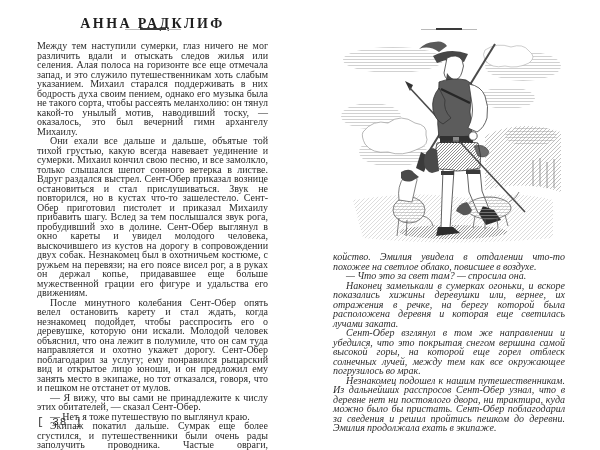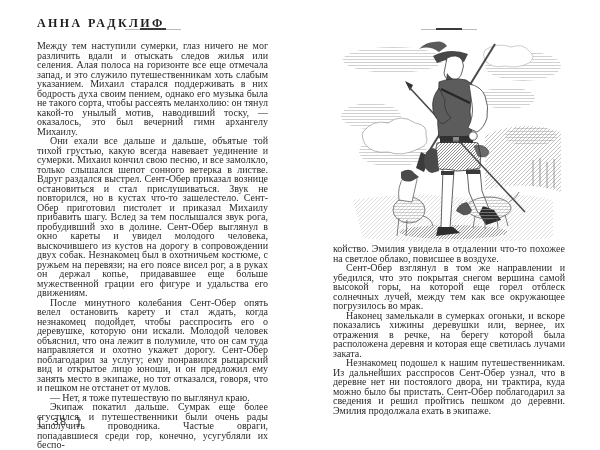--- a/index.html
+++ b/index.html
@@ -12,8 +12,8 @@
   .page-left{left:37px;width:231px;}
   .page-right{left:333px;width:232px;}
   .running-head{
-    position:absolute;top:16px;left:0;width:100%;text-align:left;
-    font-size:12px;font-weight:bold;letter-spacing:2.4px;color:#1f1f1f;
+    position:absolute;top:16px;left:0;width:100%;text-align:center;
+    font-size:14px;font-weight:bold;letter-spacing:2.4px;color:#1f1f1f;
     white-space:nowrap;
   }
   .head-rule{

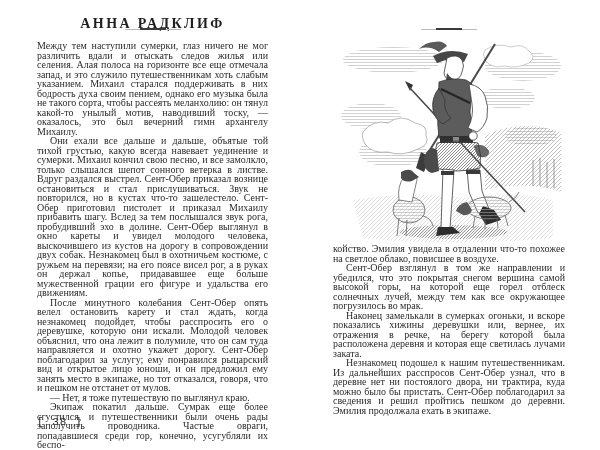--- a/index.html
+++ b/index.html
@@ -29,7 +29,7 @@
     font-size:10px;line-height:9.5px;word-spacing:-0.25px;
   }
   .tb-left{top:41px;}
-  .tb-right{top:244px;}
+  .tb-right{top:252px;font-style:italic;}
   .textblock p{margin:0;text-align:justify;}
   .textblock p.ind{text-indent:13px;}
   .folio{

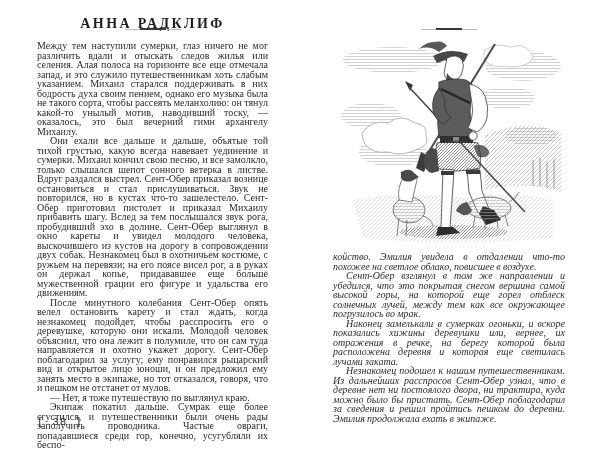--- a/index.html
+++ b/index.html
@@ -159,6 +159,7 @@
 
     <div class="textblock tb-right">
         <p class="">койство. Эмилия увидела в отдалении что-то похожее на светлое облако, повисшее в воздухе.</p>
+        <p class="ind">— Что это за свет там? — спросила она.</p>
         <p class="ind">Сент-Обер взглянул в том же направлении и убедился, что это покрытая снегом вершина самой высокой горы, на которой еще горел отблеск солнечных лучей, между тем как все окружающее погрузилось во мрак.</p>
         <p class="ind">Наконец замелькали в сумерках огоньки, и вскоре показались хижины деревушки или, вернее, их отражения в речке, на берегу которой была расположена деревня и которая еще светилась лучами заката.</p>
         <p class="ind">Незнакомец подошел к нашим путешественникам. Из дальнейших расспросов Сент-Обер узнал, что в деревне нет ни постоялого двора, ни трактира, куда можно было бы пристать. Сент-Обер поблагодарил за сведения и решил пройтись пешком до деревни. Эмилия продолжала ехать в экипаже.</p>

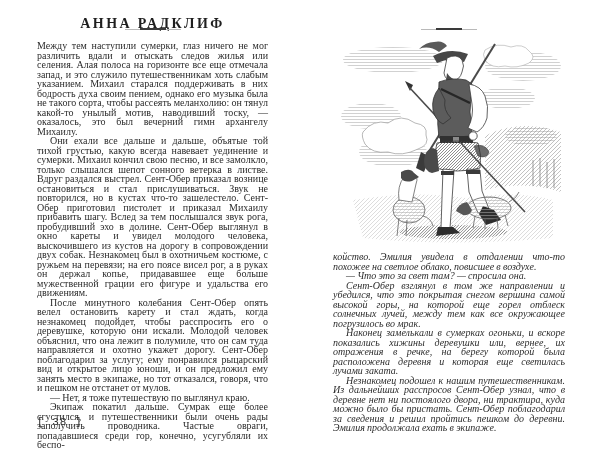--- a/index.html
+++ b/index.html
@@ -160,8 +160,8 @@
     <div class="textblock tb-right">
         <p class="">койство. Эмилия увидела в отдалении что-то похожее на светлое облако, повисшее в воздухе.</p>
         <p class="ind">— Что это за свет там? — спросила она.</p>
+        <p class="ind">Наконец замелькали в сумерках огоньки, и вскоре показались хижины деревушки или, вернее, их отражения в речке, на берегу которой была расположена деревня и которая еще светилась лучами заката.</p>
         <p class="ind">Сент-Обер взглянул в том же направлении и убедился, что это покрытая снегом вершина самой высокой горы, на которой еще горел отблеск солнечных лучей, между тем как все окружающее погрузилось во мрак.</p>
-        <p class="ind">Наконец замелькали в сумерках огоньки, и вскоре показались хижины деревушки или, вернее, их отражения в речке, на берегу которой была расположена деревня и которая еще светилась лучами заката.</p>
         <p class="ind">Незнакомец подошел к нашим путешественникам. Из дальнейших расспросов Сент-Обер узнал, что в деревне нет ни постоялого двора, ни трактира, куда можно было бы пристать. Сент-Обер поблагодарил за сведения и решил пройтись пешком до деревни. Эмилия продолжала ехать в экипаже.</p>
       </div>
   </div>

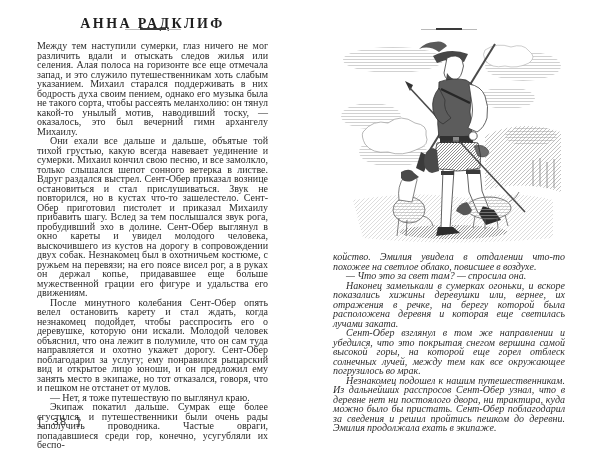--- a/index.html
+++ b/index.html
@@ -51,6 +51,7 @@
         <p class="">Между тем наступили сумерки, глаз ничего не мог различить вдали и отыскать следов жилья или селения. Алая полоса на горизонте все еще отмечала запад, и это служило путешественникам хоть слабым указанием. Михаил старался поддерживать в них бодрость духа своим пением, однако его музыка была не такого сорта, чтобы рассеять меланхолию: он тянул какой-то унылый мотив, наводивший тоску, — оказалось, это был вечерний гимн архангелу Михаилу.</p>
         <p class="ind">Они ехали все дальше и дальше, объятые той тихой грустью, какую всегда навевает уединение и сумерки. Михаил кончил свою песню, и все замолкло, только слышался шепот сонного ветерка в листве. Вдруг раздался выстрел. Сент-Обер приказал вознице остановиться и стал прислушиваться. Звук не повторился, но в кустах что-то зашелестело. Сент-Обер приготовил пистолет и приказал Михаилу прибавить шагу. Вслед за тем послышался звук рога, пробудивший эхо в долине. Сент-Обер выглянул в окно кареты и увидел молодого человека, выскочившего из кустов на дорогу в сопровождении двух собак. Незнакомец был в охотничьем костюме, с ружьем на перевязи; на его поясе висел рог, а в руках он держал копье, придававшее еще больше мужественной грации его фигуре и удальства его движениям.</p>
         <p class="ind">После минутного колебания Сент-Обер опять велел остановить карету и стал ждать, когда незнакомец подойдет, чтобы расспросить его о деревушке, которую они искали. Молодой человек объяснил, что она лежит в полумиле, что он сам туда направляется и охотно укажет дорогу. Сент-Обер поблагодарил за услугу; ему понравился рыцарский вид и открытое лицо юноши, и он предложил ему занять место в экипаже, но тот отказался, говоря, что и пешком не отстанет от мулов.</p>
+        <p class="ind">— Я вижу, что вы сами не принадлежите к числу этих обитателей, — сказал Сент-Обер.</p>
         <p class="ind">— Нет, я тоже путешествую по выглянул краю.</p>
         <p class="ind">Экипаж покатил дальше. Сумрак еще более сгустился, и путешественники были очень рады заполучить проводника. Частые овраги, попадавшиеся среди гор, конечно, усугубляли их беспо-</p>
       </div>

